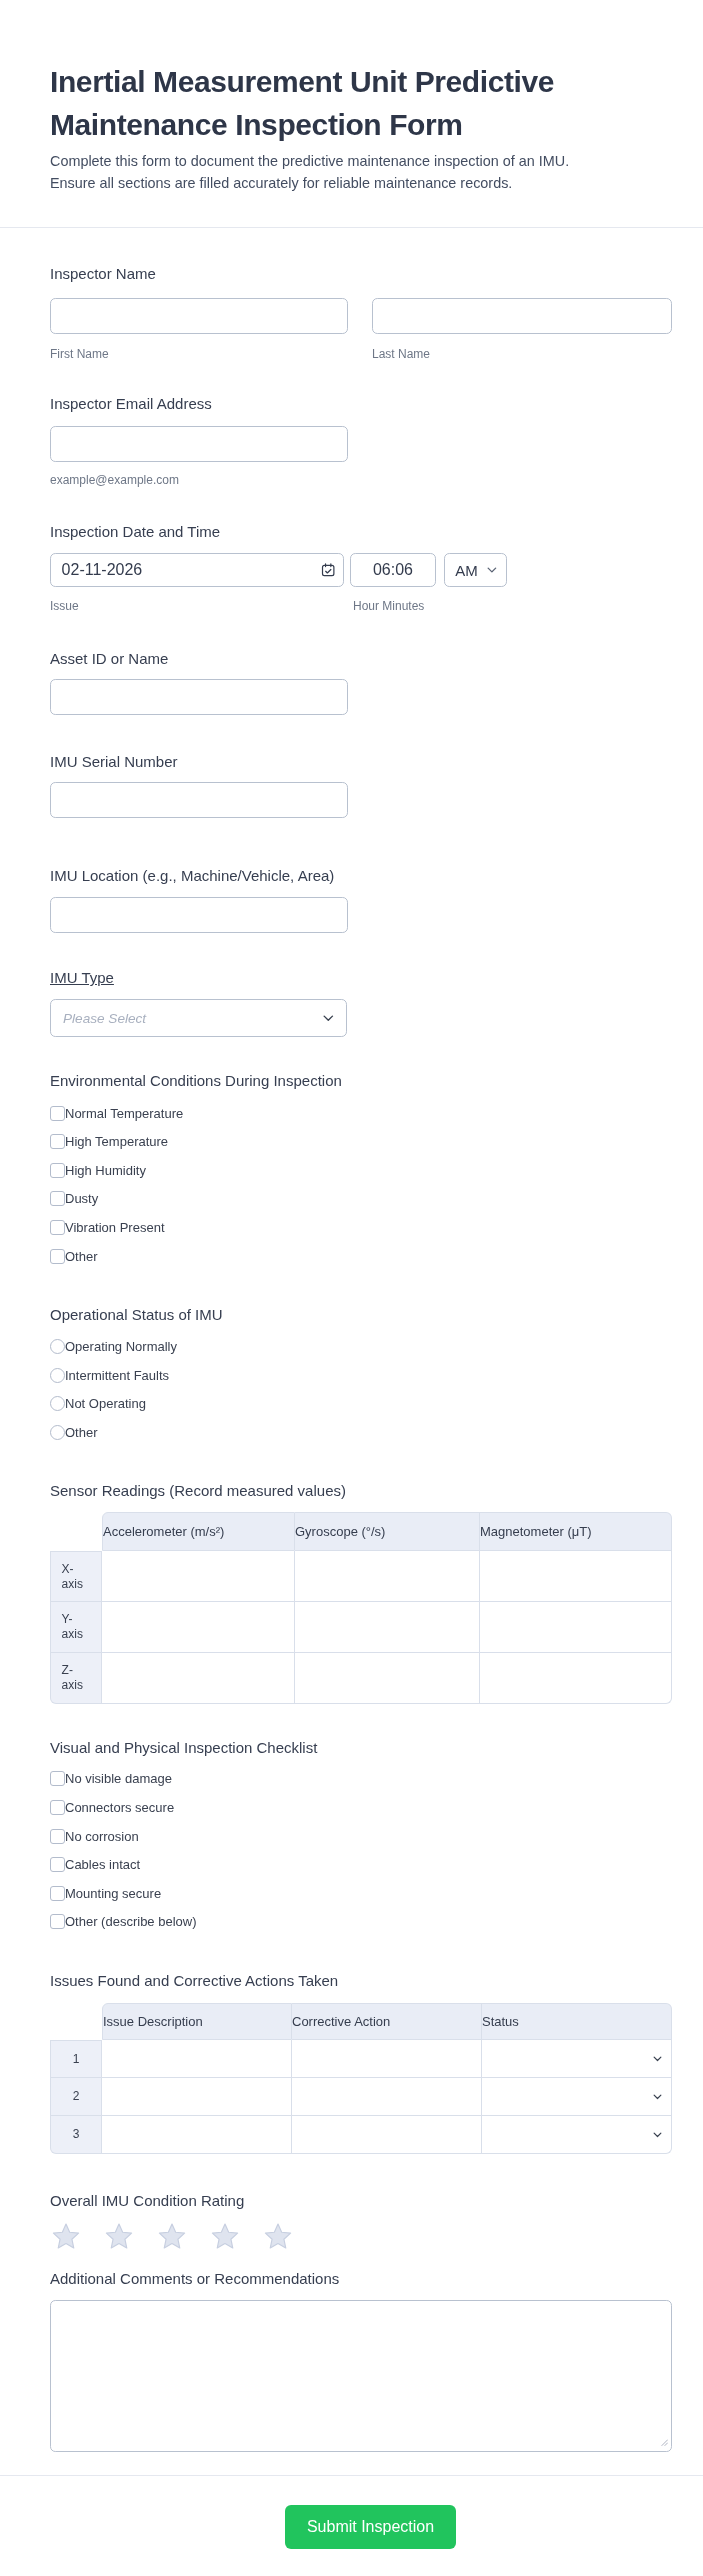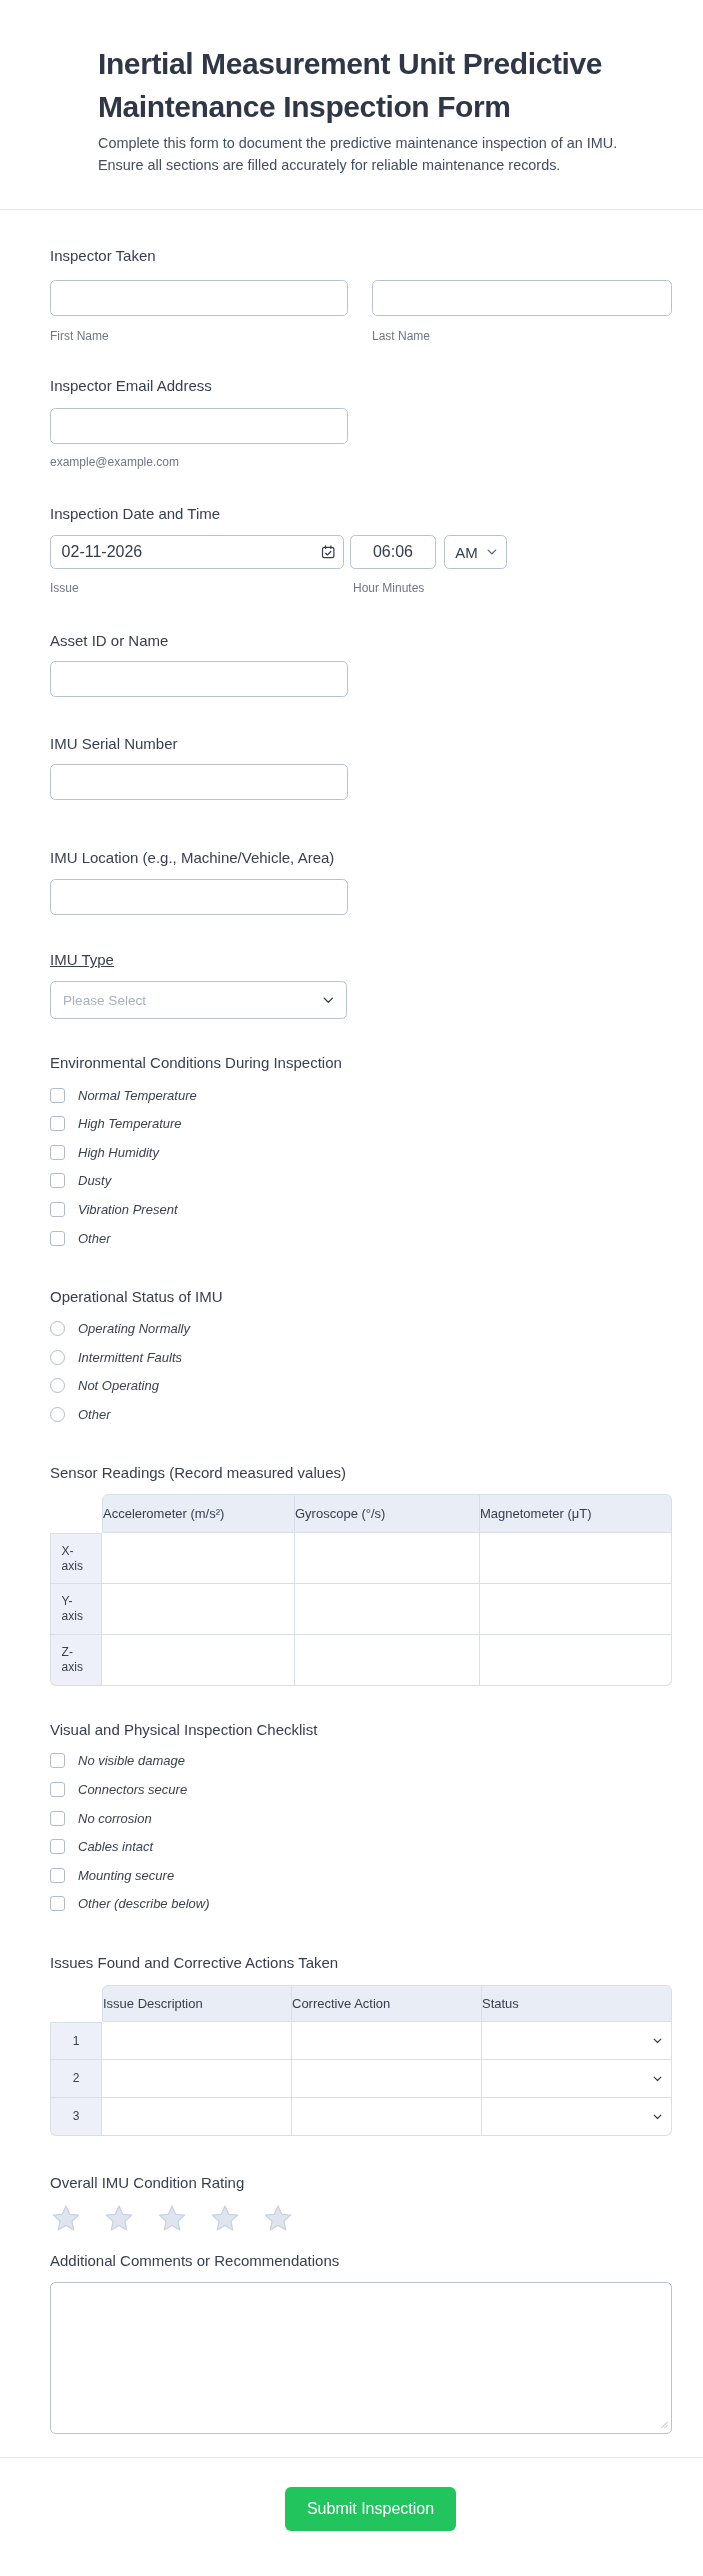--- a/index.html
+++ b/index.html
@@ -14,7 +14,7 @@
   body{font-family:"Liberation Sans","DejaVu Sans",sans-serif;}
   .page{width:704px;min-height:2576px;background:#fff;margin:0;}
   .pad{padding-left:50px;padding-right:32px;}
-  .header-block{padding-top:42px;margin-left:48px;}
+  .header-block{padding-top:60px;}
   h1{margin:0;font-size:30px;line-height:43px;font-weight:700;color:var(--text-dark);letter-spacing:-0.4px;}
   h1 span{display:block;}
   .subtitle{margin:3.8px 0 0 0;font-size:14.4px;line-height:22px;font-weight:400;color:var(--subtitle);}

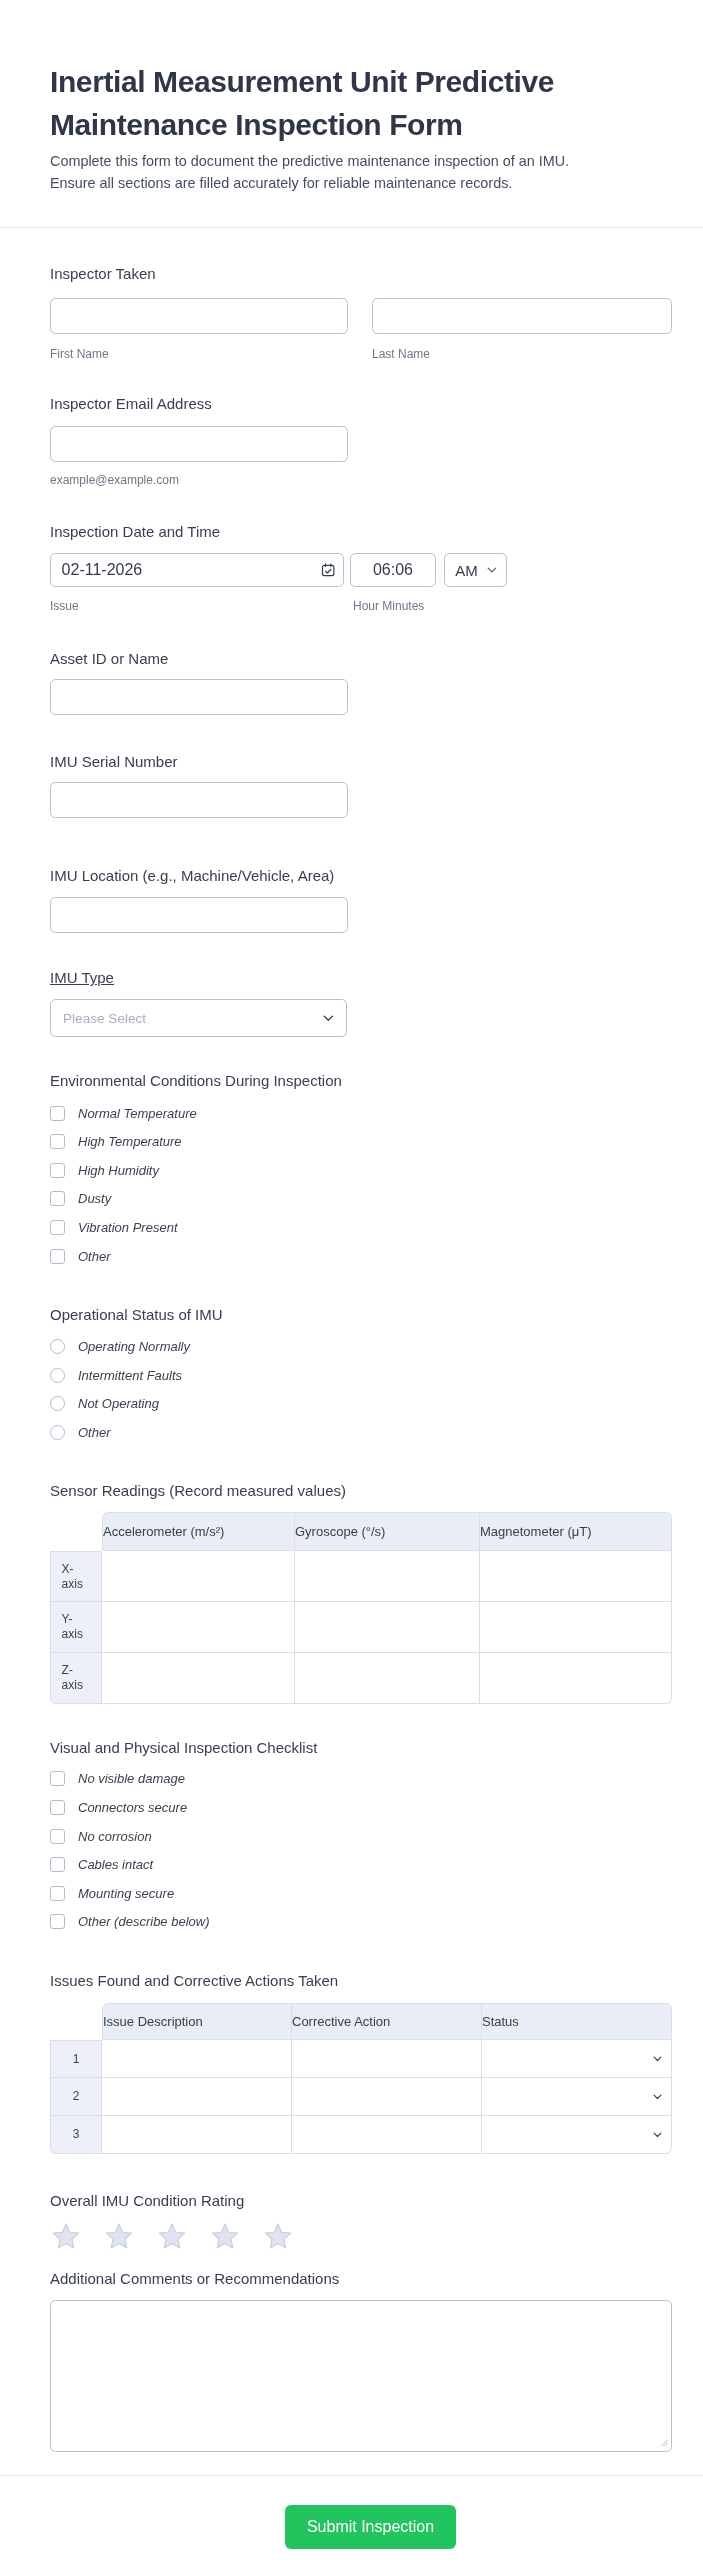--- a/index.html
+++ b/index.html
@@ -127,7 +127,7 @@
 
   <div class="pad">
 
-    <div class="q-label s-inspector">Inspector Taken</div>
+    <div class="q-label s-inspector">Inspector Name</div>
     <div class="row name-row">
       <input class="text-input" type="text" value="" style="">
       <input class="text-input last" type="text" value="" style="">

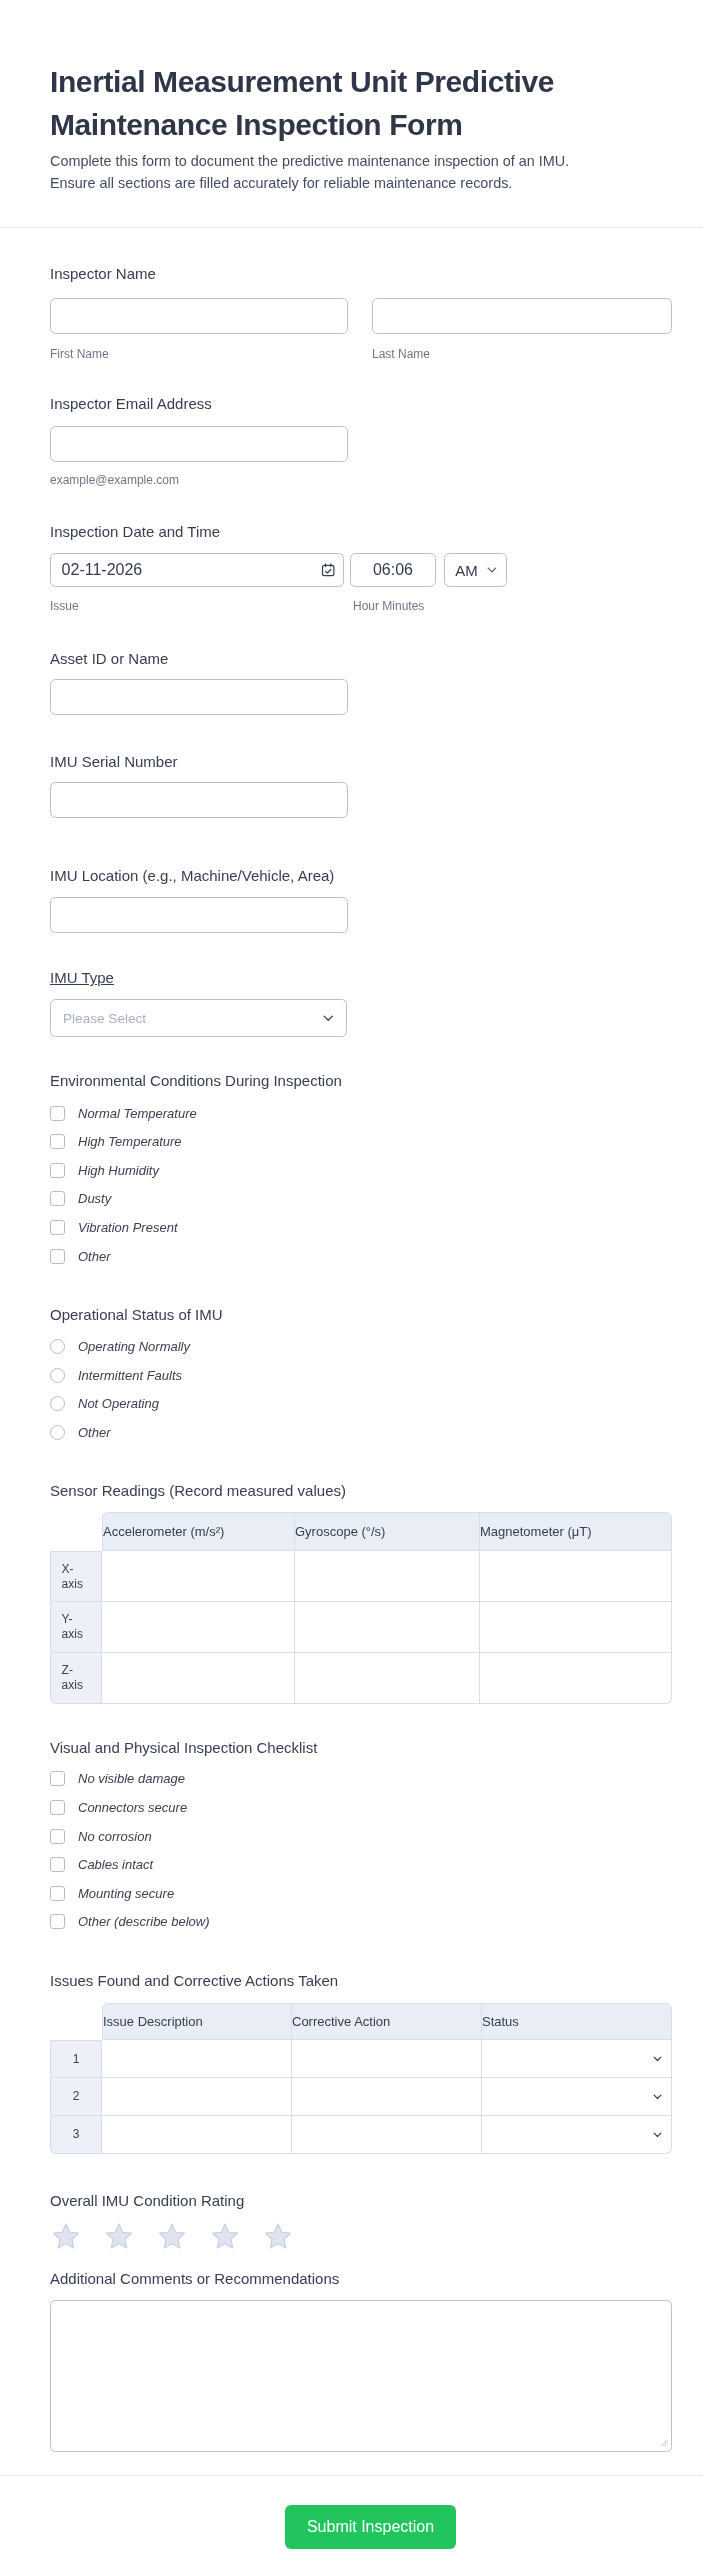--- a/index.html
+++ b/index.html
@@ -46,7 +46,7 @@
   
   .select{width:297px;height:38px;margin-top:11.4px;border:0.8px solid var(--input-border);border-radius:5.3px;
     display:flex;align-items:center;justify-content:space-between;padding:0 12px;background:#fff;cursor:pointer;}
-  .select .ph{font-size:13.6px;color:var(--placeholder);}
+  .select .ph{font-size:13.6px;color:var(--placeholder);font-style:italic;}
   
   .opt-list{margin-top:14.4px;display:flex;flex-direction:column;gap:13.6px;}
   .opt{display:flex;align-items:center;gap:13px;height:15px;cursor:pointer;font-style:italic;}

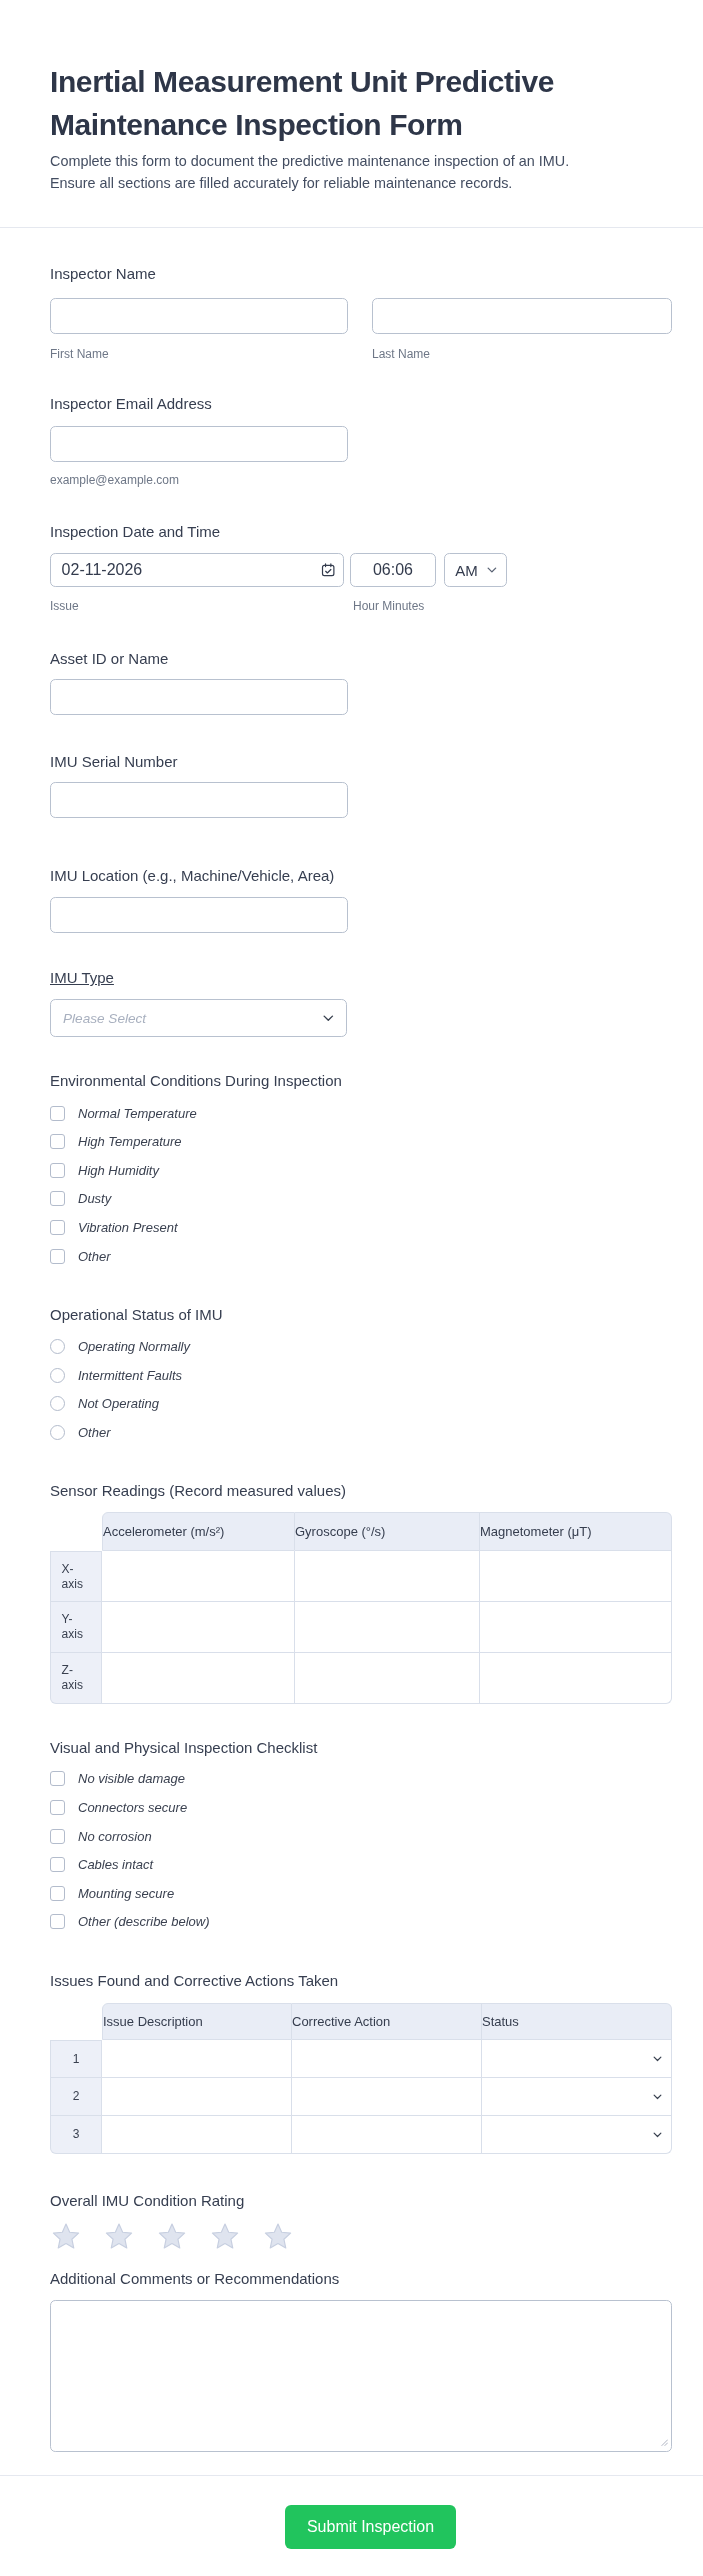--- a/index.html
+++ b/index.html
@@ -49,7 +49,7 @@
   .select .ph{font-size:13.6px;color:var(--placeholder);font-style:italic;}
   
   .opt-list{margin-top:14.4px;display:flex;flex-direction:column;gap:13.6px;}
-  .opt{display:flex;align-items:center;gap:13px;height:15px;cursor:pointer;font-style:italic;}
+  .opt{display:flex;align-items:center;height:15px;cursor:pointer;}
   .box{width:15px;height:15px;border:1.1px solid var(--check-border);border-radius:3px;background:#fff;flex:0 0 auto;}
   .circle{width:15px;height:15px;border:1.1px solid var(--check-border);border-radius:50%;background:#fff;flex:0 0 auto;}
   .opt-label{font-size:13px;color:#3a4150;line-height:15px;}

